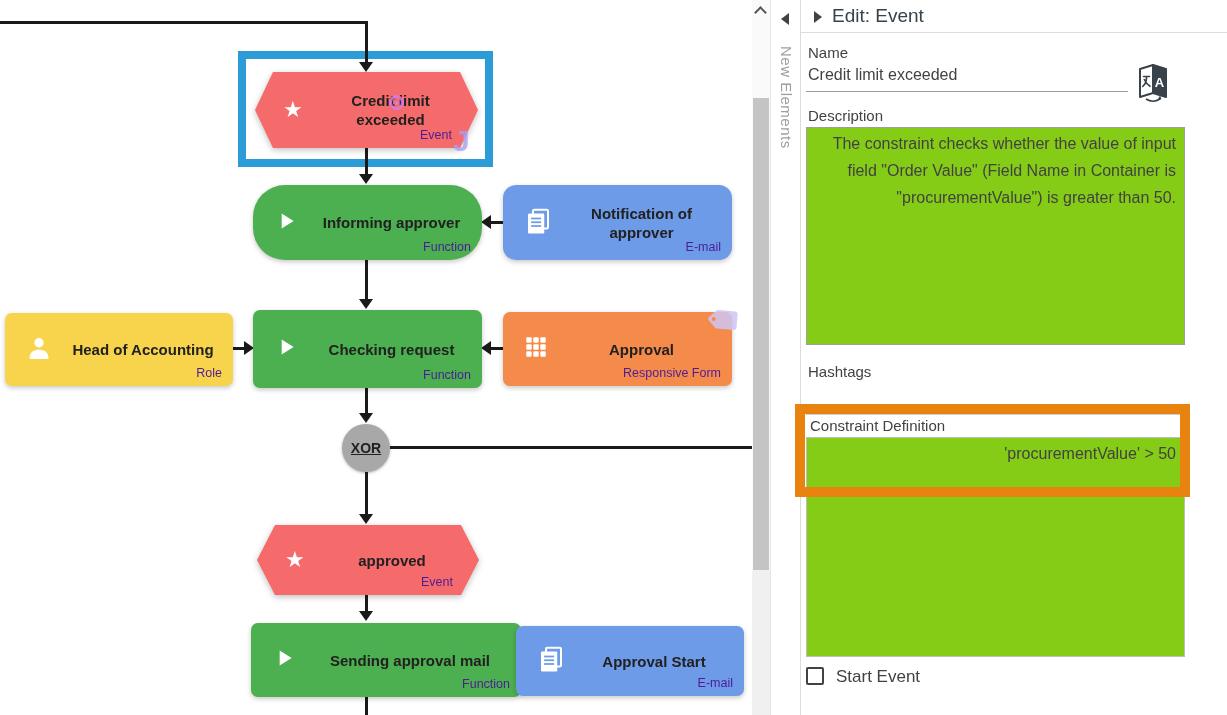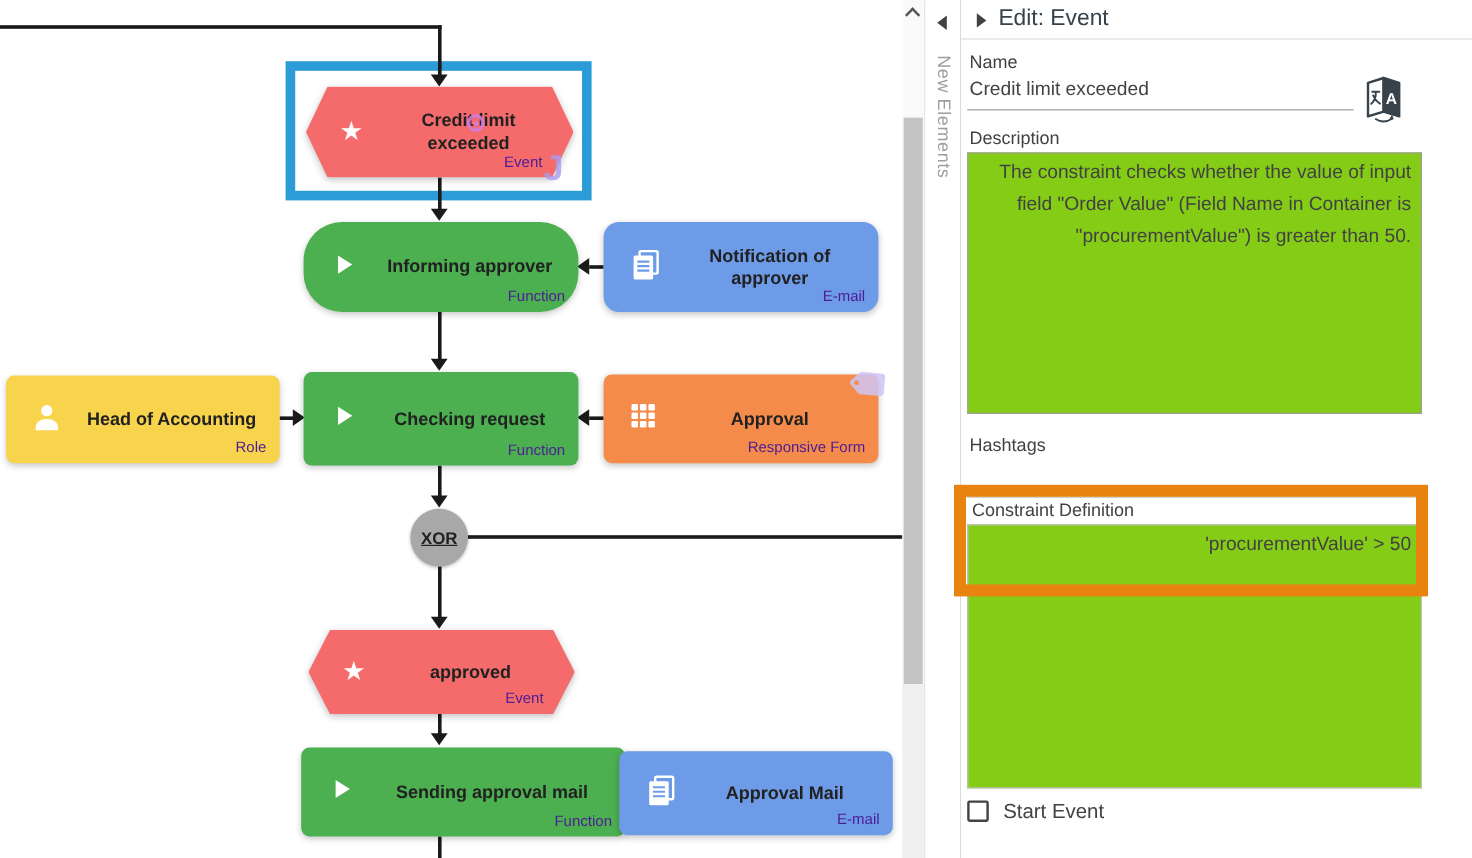--- a/index.html
+++ b/index.html
@@ -246,7 +246,7 @@
           <line x1="6.5" y1="16" x2="14.5" y2="16" stroke="#6D9BE8" stroke-width="1.4"></line>
         </svg>
       </span>
-      <div class="node-label">Approval Mail</div>
+      <div class="node-label">Approval Start</div>
       <div class="type-label">E-mail</div>
     </div>
   </div>

